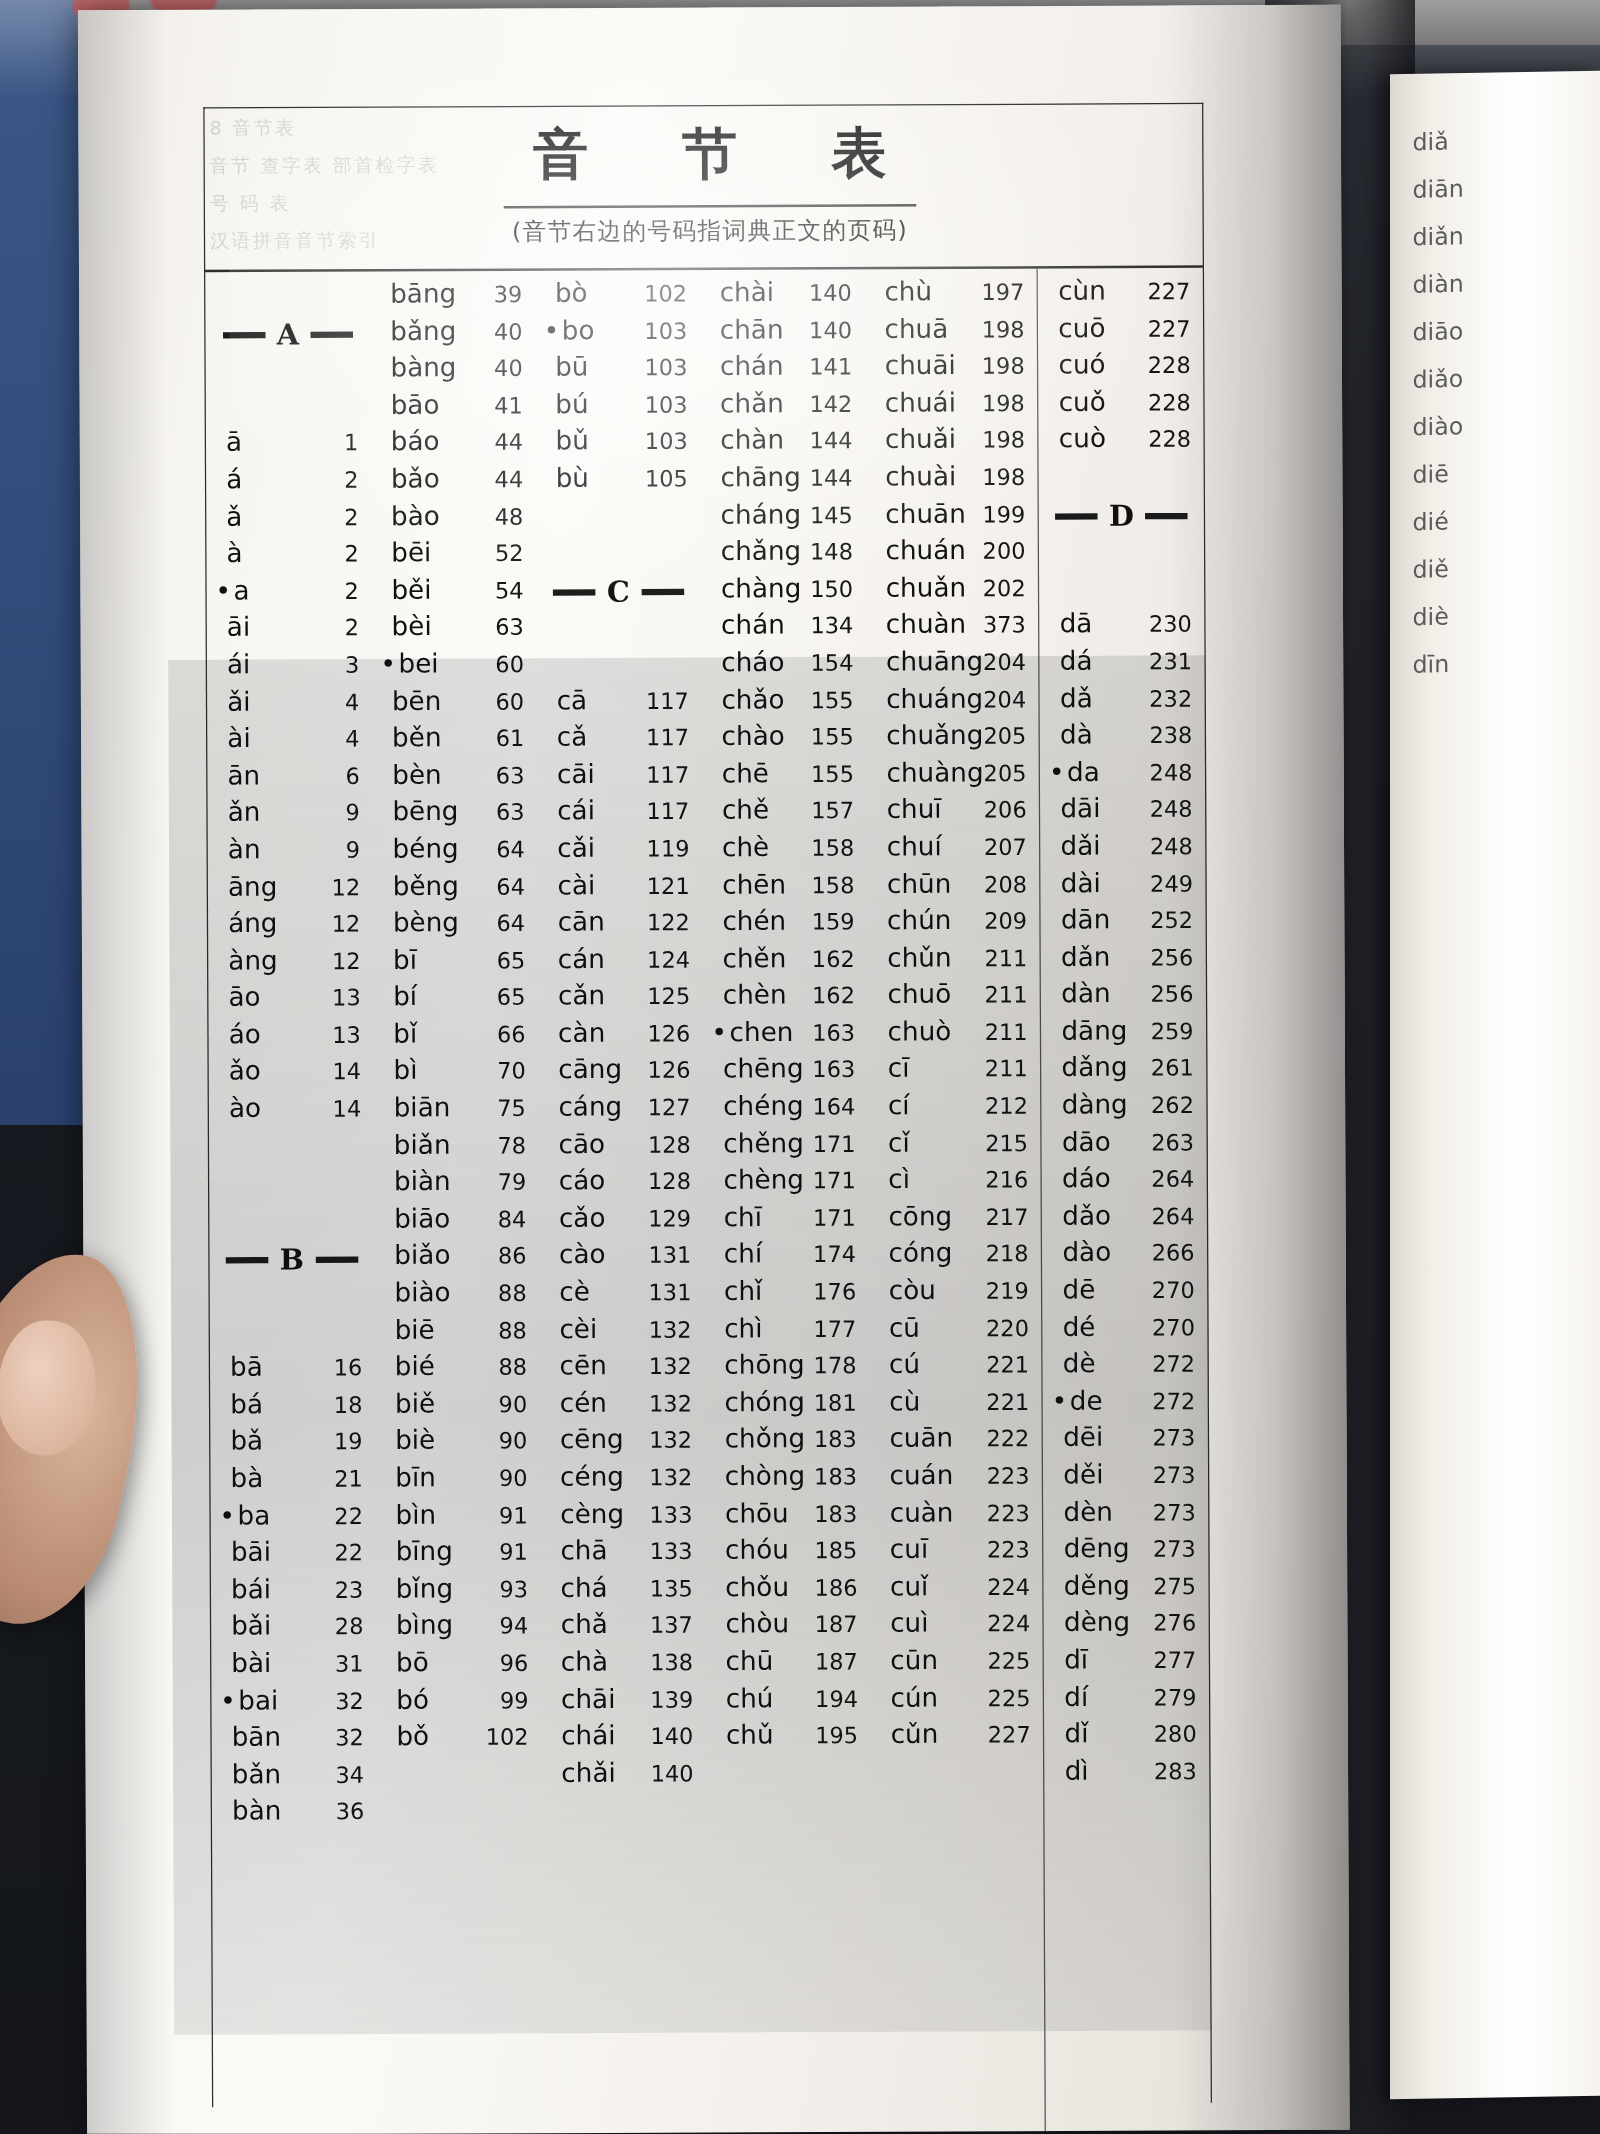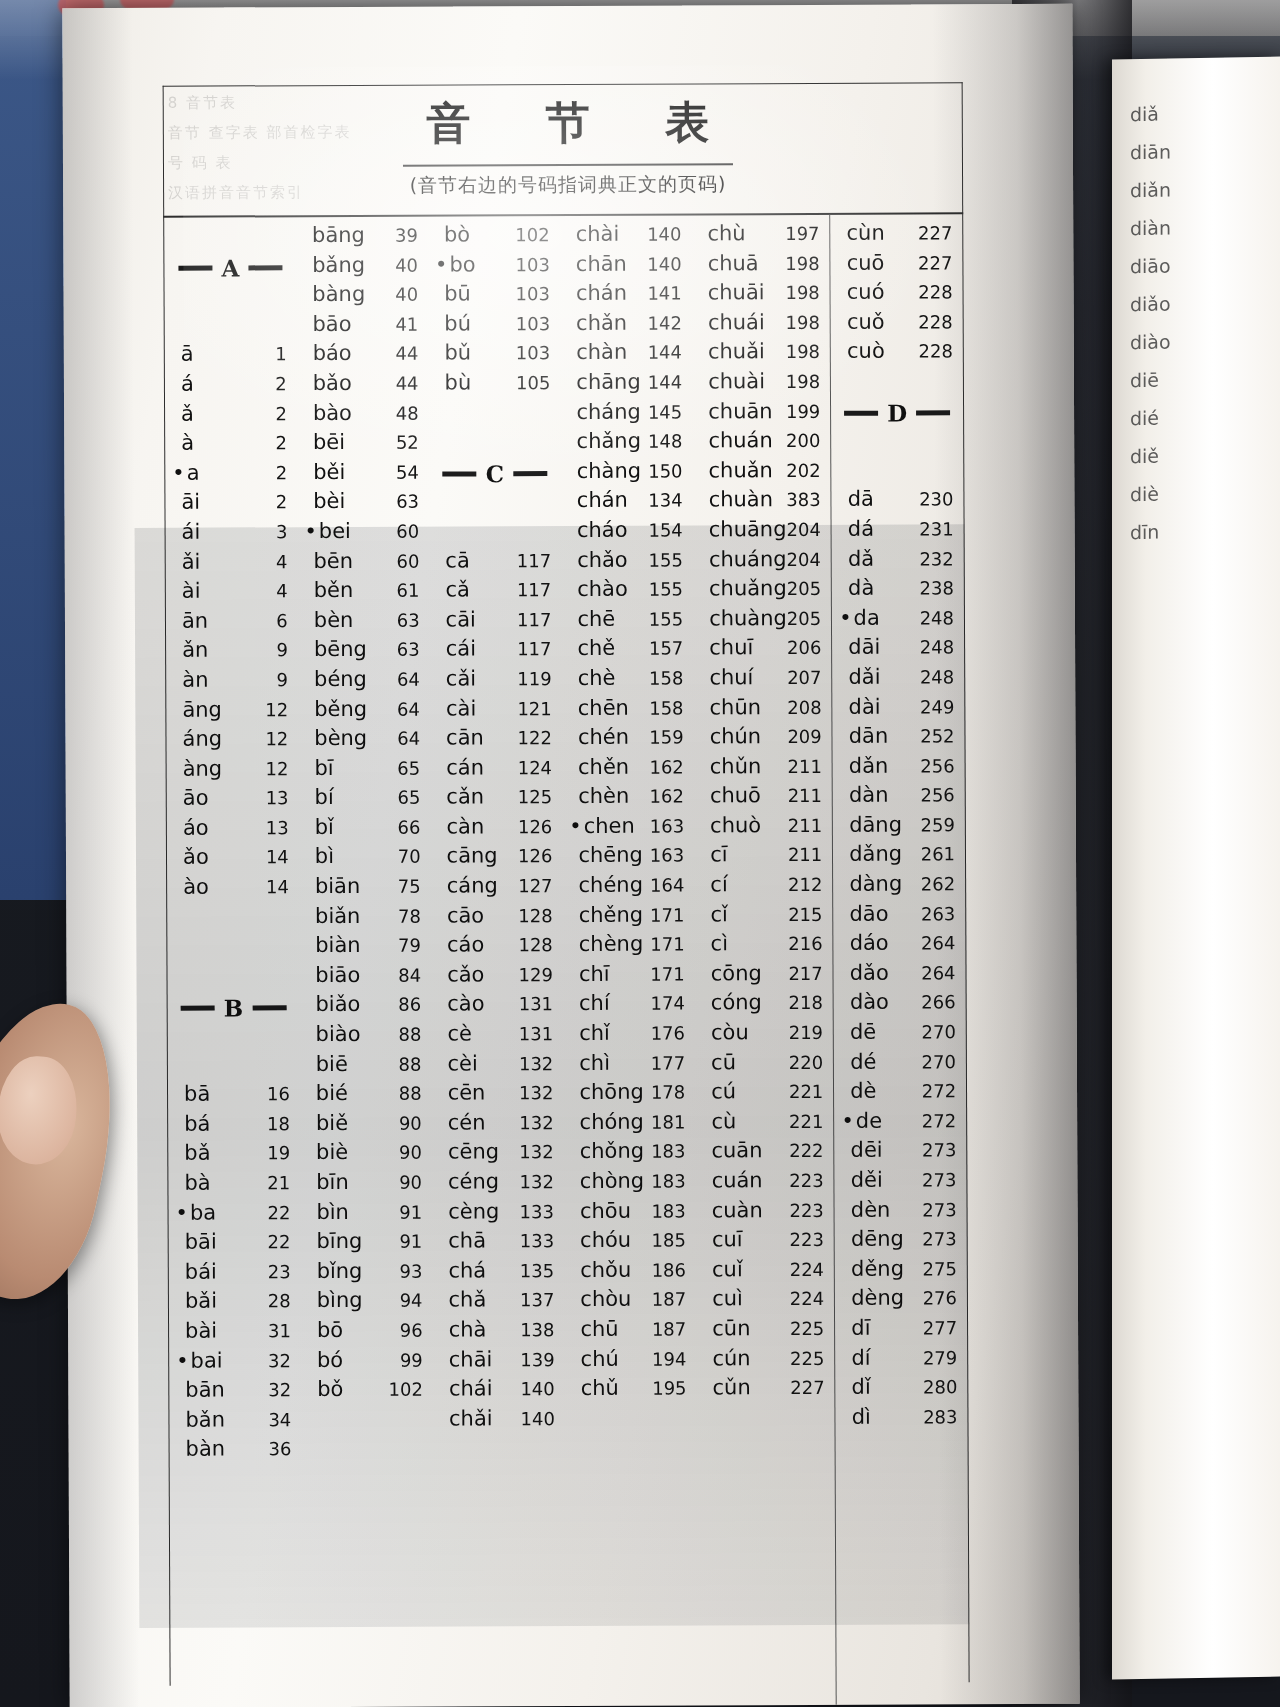--- a/index.html
+++ b/index.html
@@ -893,7 +893,7 @@
             </div>
             <div class="entry">
               <span class="syl">chuàn</span>
-              <span class="pg">383</span>
+              <span class="pg">373</span>
             </div>
             <div class="entry">
               <span class="syl">chuāng</span>

